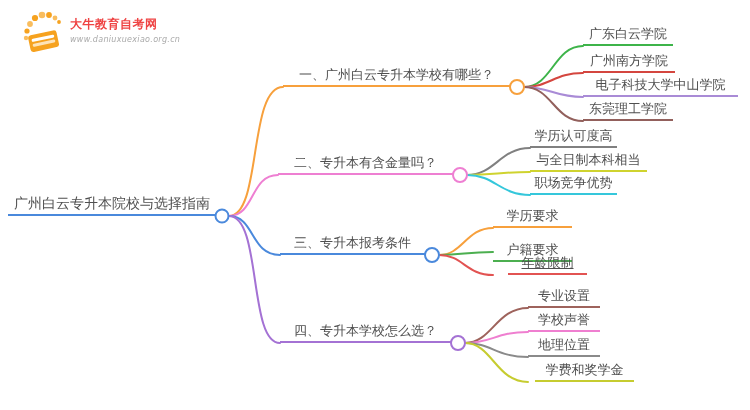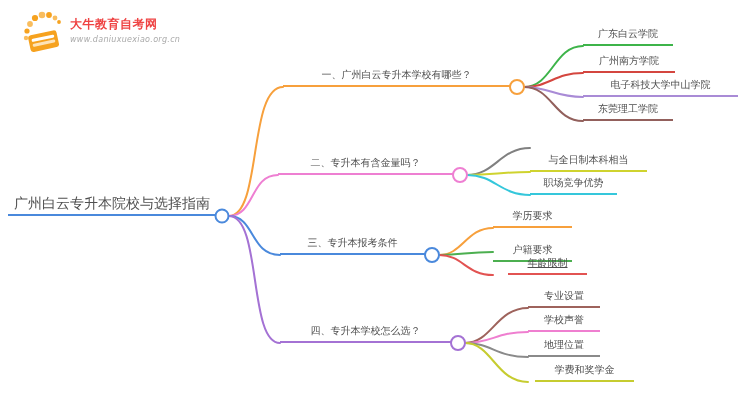--- a/index.html
+++ b/index.html
@@ -14,7 +14,7 @@
   .node{
     position:absolute;height:21px;line-height:21px;
     border-bottom:2px solid #888;
-    text-align:center;font-size:10px;color:#4f4f4f;
+    text-align:center;font-size:13px;color:#4f4f4f;
     white-space:nowrap;overflow:hidden;
   }
   .root-label{font-size:14px;}

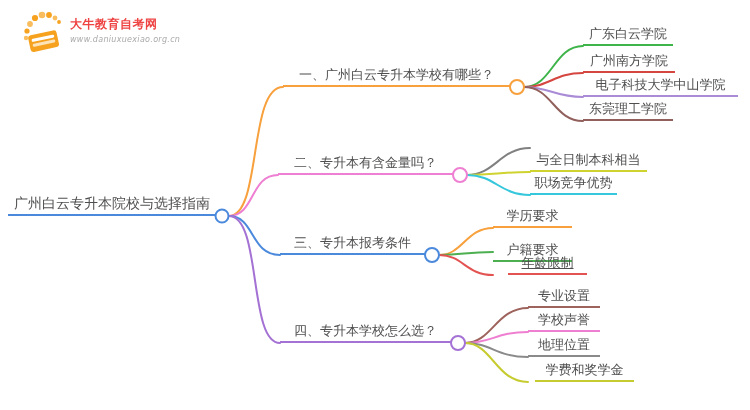--- a/index.html
+++ b/index.html
@@ -92,6 +92,7 @@
   <div class="node" style="left: 583px; top: 98px; width: 90px; border-bottom-color: rgb(146, 96, 92);">东莞理工学院</div>
 
   <div class="node" style="left: 278px; top: 152px; width: 175px; border-bottom-color: rgb(238, 127, 210);">二、专升本有含金量吗？</div>
+  <div class="node" style="left: 530px; top: 125px; width: 87px; border-bottom-color: rgb(128, 128, 128);">学历认可度高</div>
   <div class="node" style="left: 530px; top: 149px; width: 117px; border-bottom-color: rgb(207, 211, 47);">与全日制本科相当</div>
   <div class="node" style="left: 530px; top: 172px; width: 87px; border-bottom-color: rgb(53, 199, 219);">职场竞争优势</div>
 

